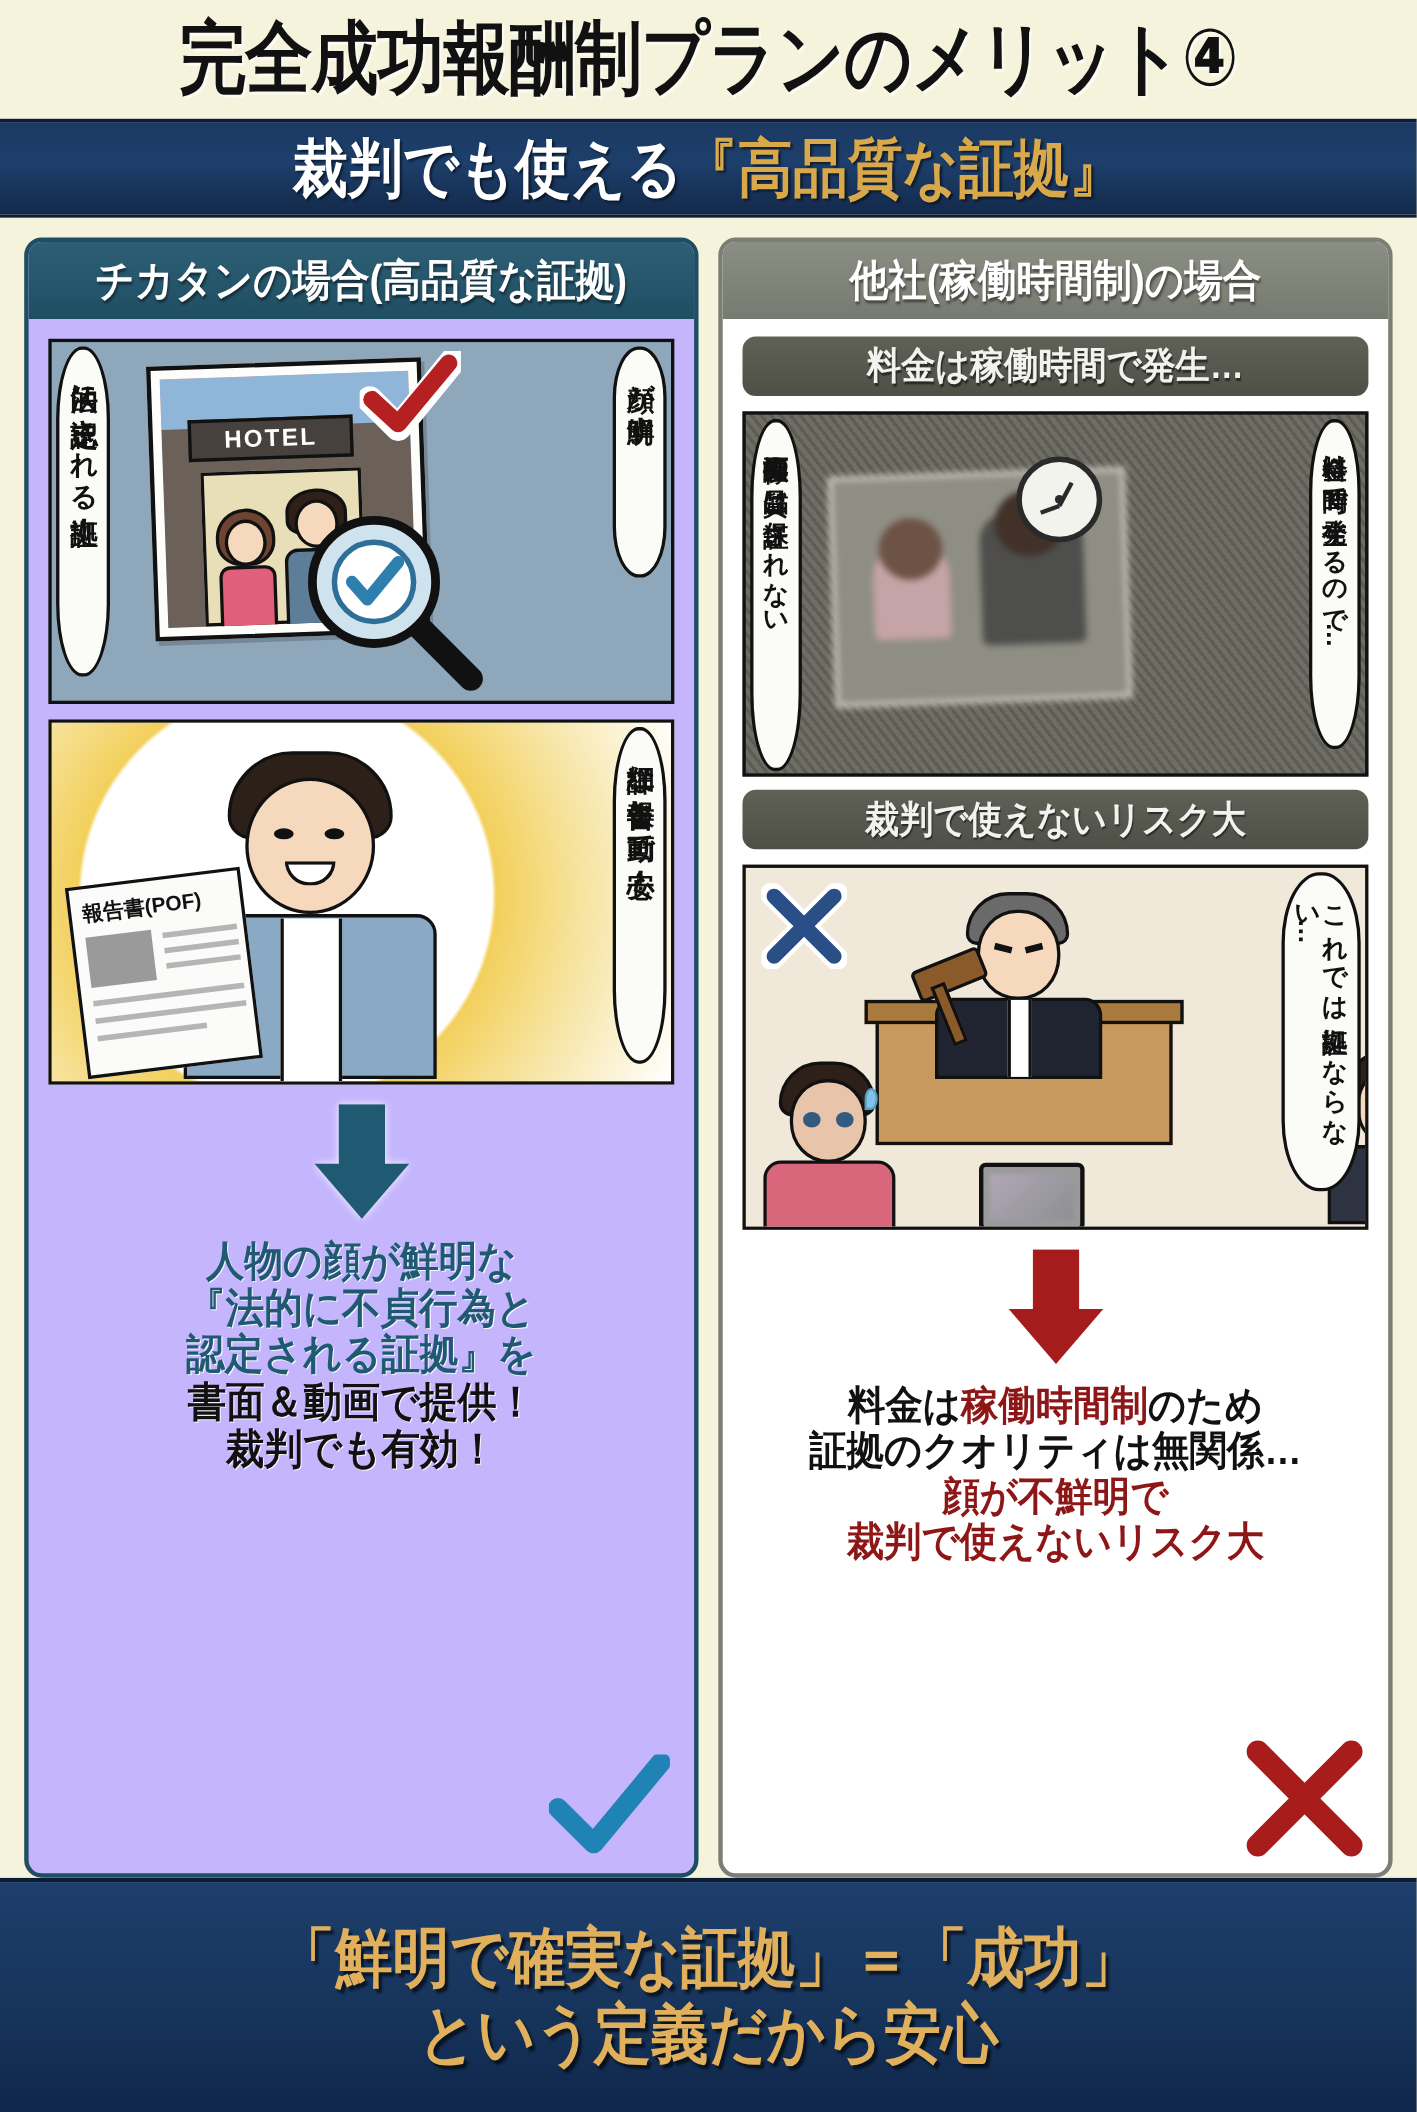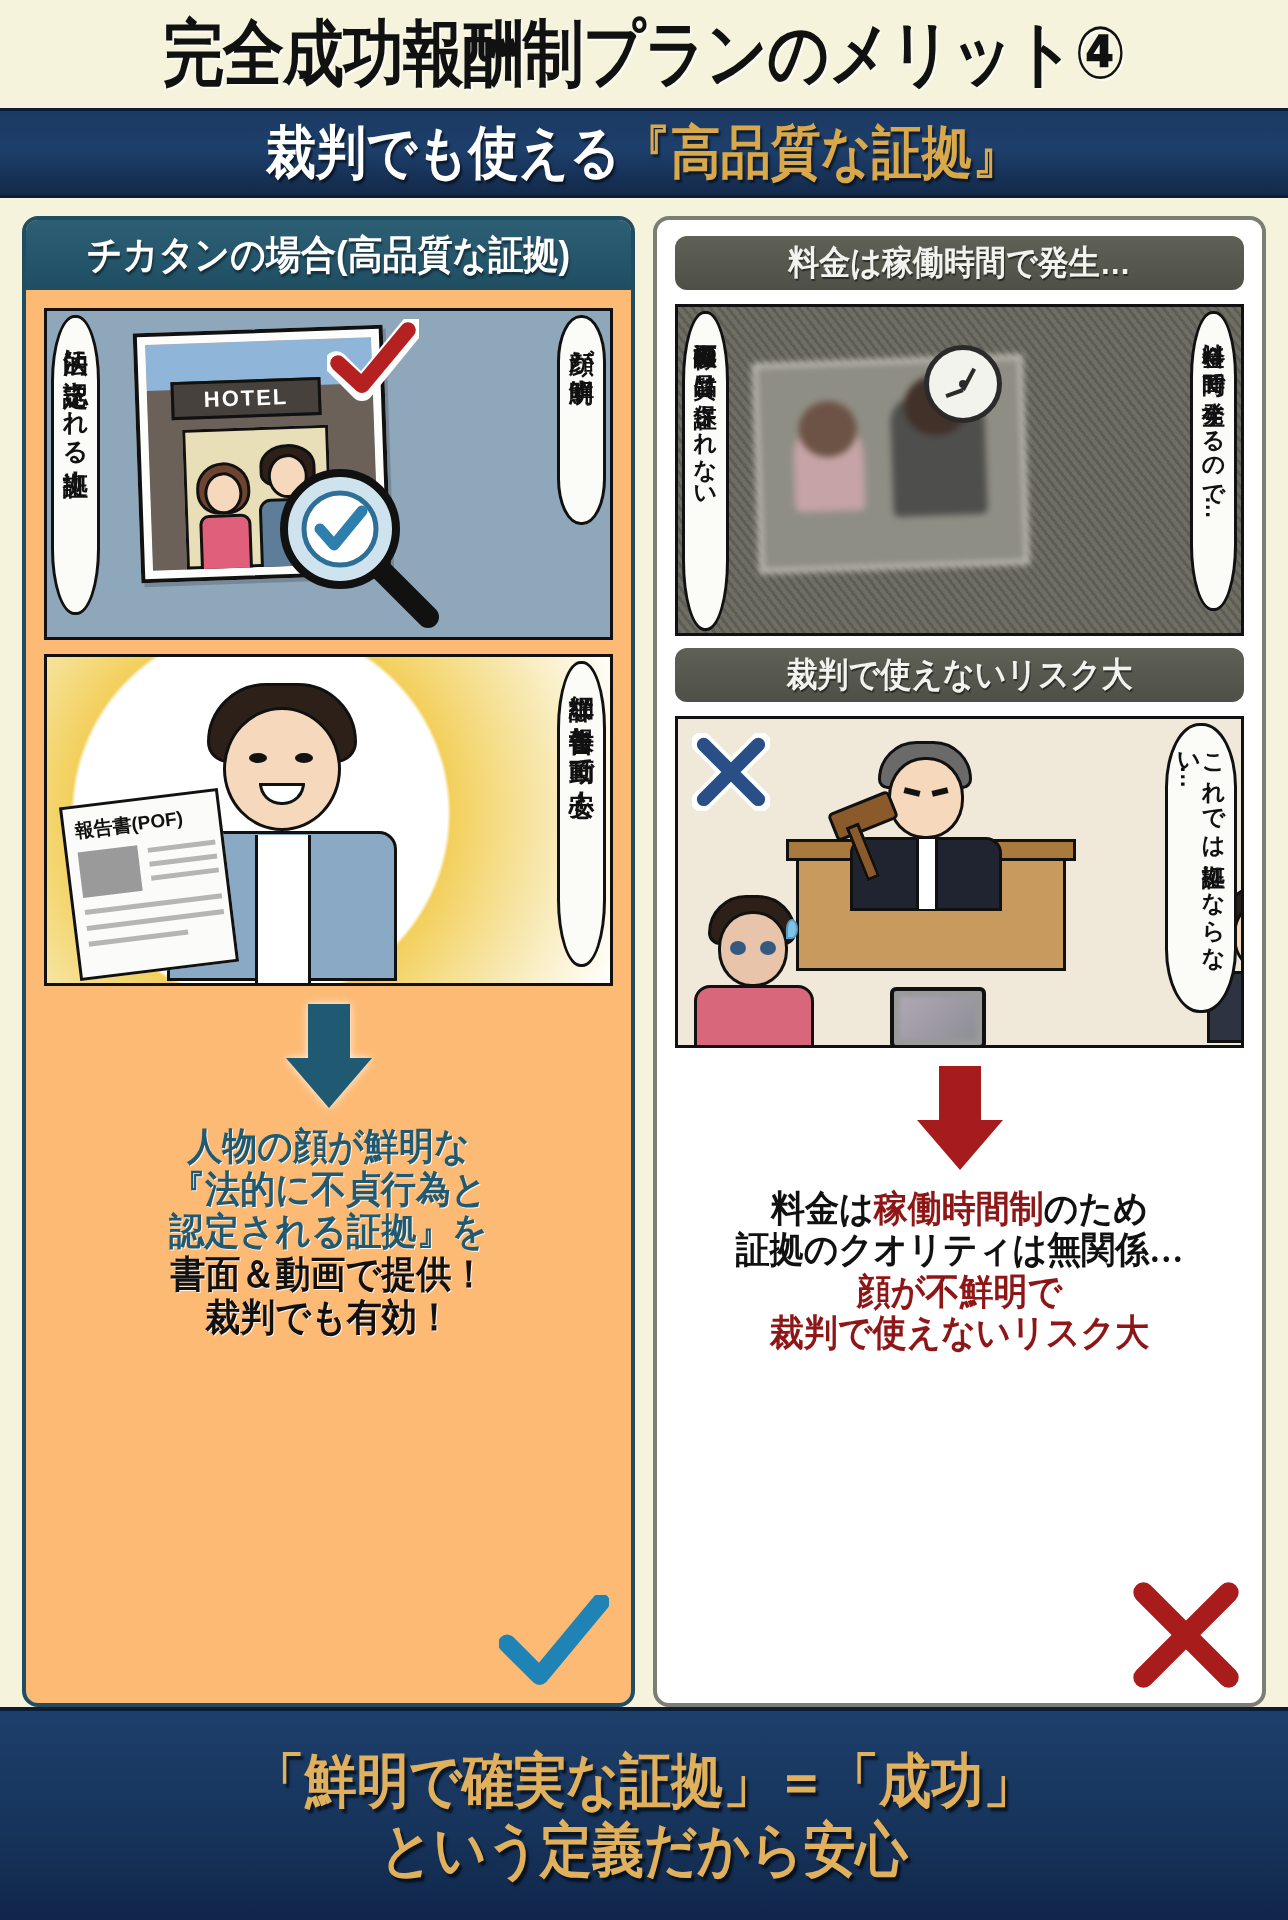--- a/index.html
+++ b/index.html
@@ -53,7 +53,7 @@
     flex:1;
     display:flex; flex-direction:column;
   }
-  .panel.left  { border:4px solid #1f4e63; background:#fdba74; }
+  .panel.left  { border:4px solid #1f4e63; background:#c4b5fd; }
   .panel.right { border:4px solid #7b7e73; background:#ffffff; }
   .panel-head {
     height:70px; display:flex; align-items:center; justify-content:center;

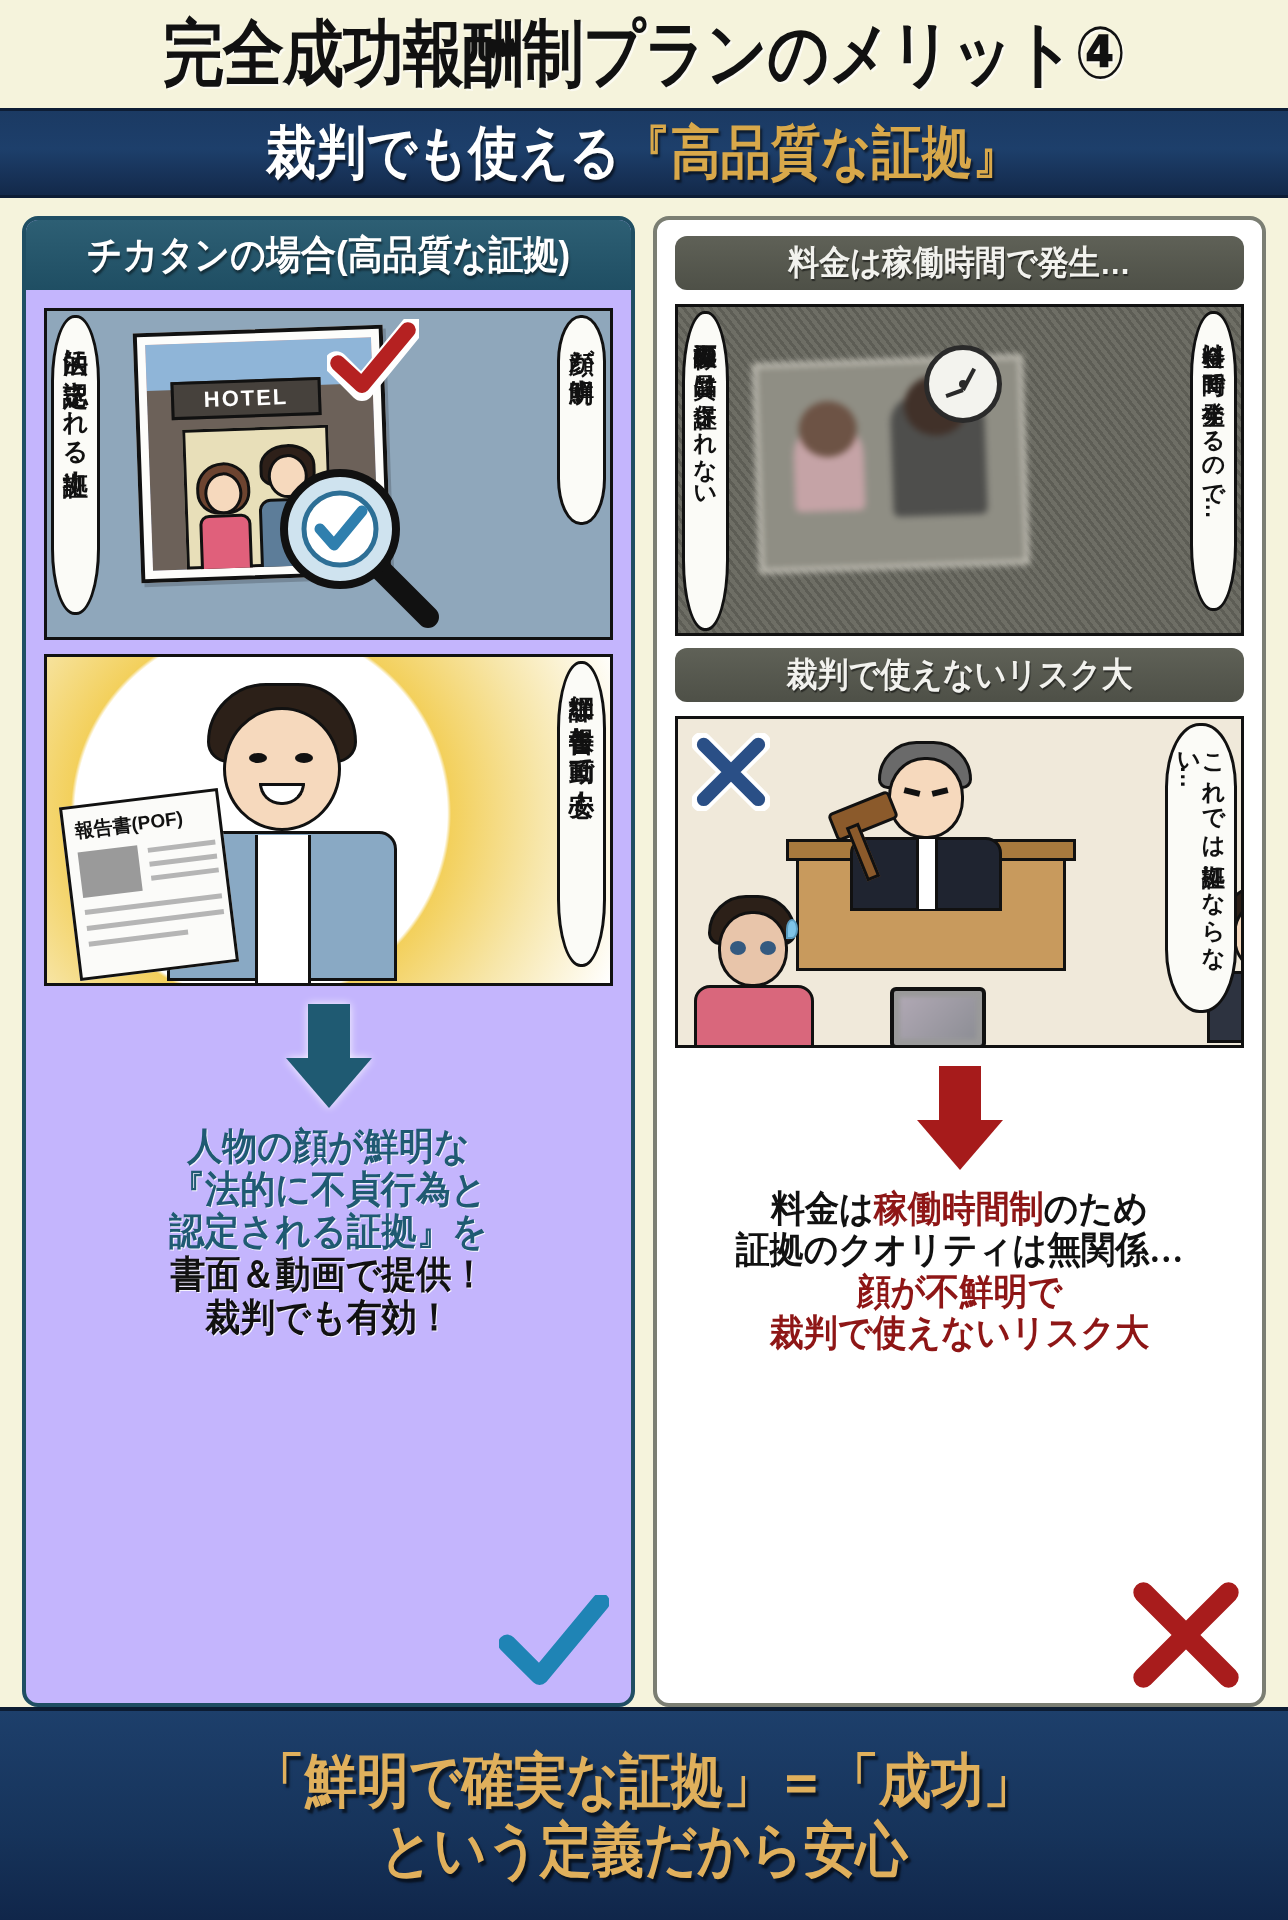--- a/index.html
+++ b/index.html
@@ -307,6 +307,9 @@
 
   <div class="column">
     <div class="panel right">
+      <div class="panel-head right">
+        <span>他社(稼働時間制)の場合</span>
+      </div>
       <div class="panel-body">
 
         <div class="sub-band gray">

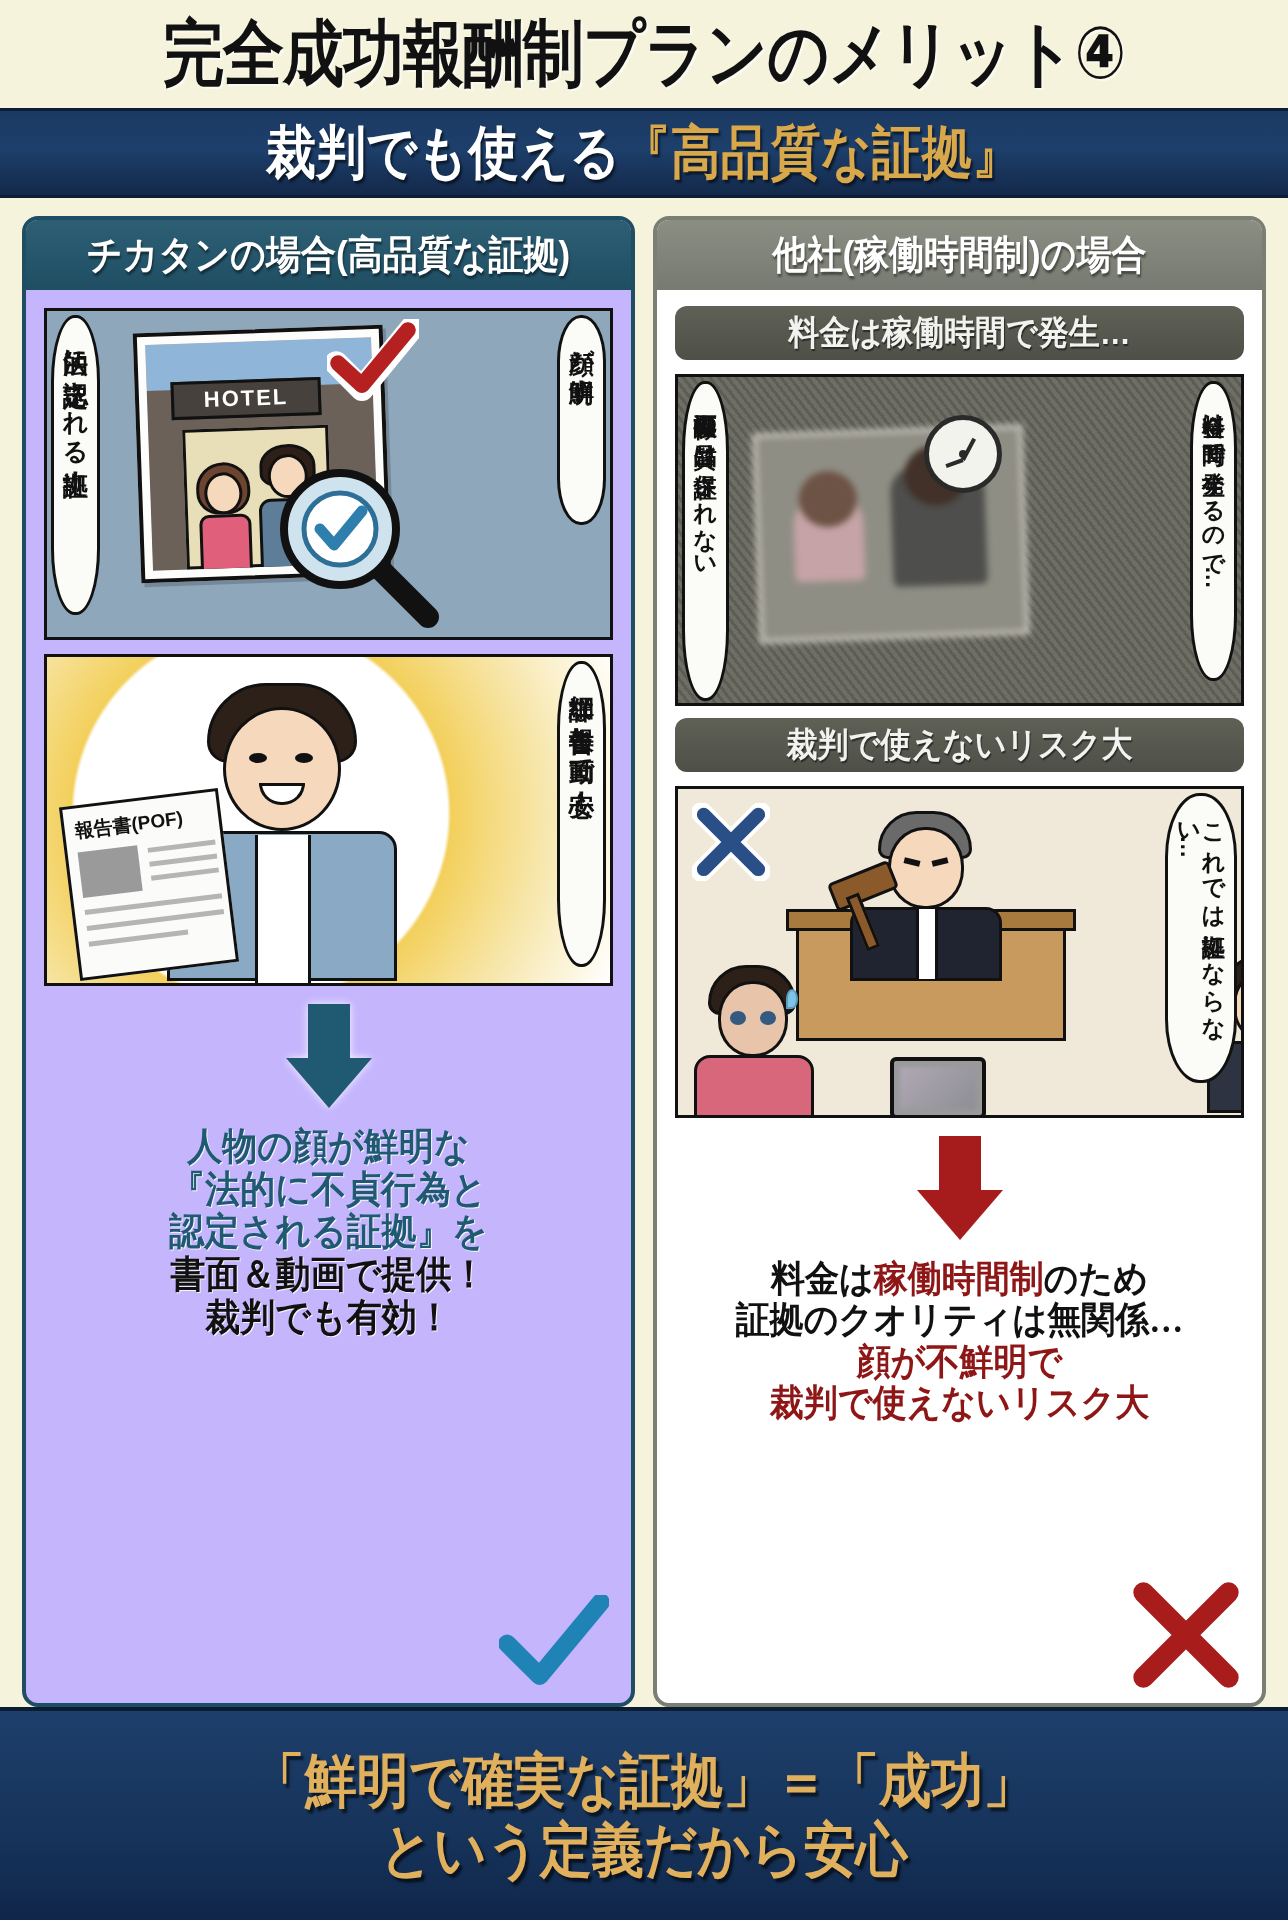--- a/index.html
+++ b/index.html
@@ -162,7 +162,7 @@
   .conclusion {
     flex:1; position:relative;
     display:flex; flex-direction:column; align-items:center; justify-content:flex-start;
-    padding:10px 6px 10px 6px; text-align:center;font-family:Liberation Serif, serif;
+    padding:10px 6px 10px 6px; text-align:center;
   }
   .conclusion .line {
     font-size:35px; font-weight:bold; line-height:1.22;

